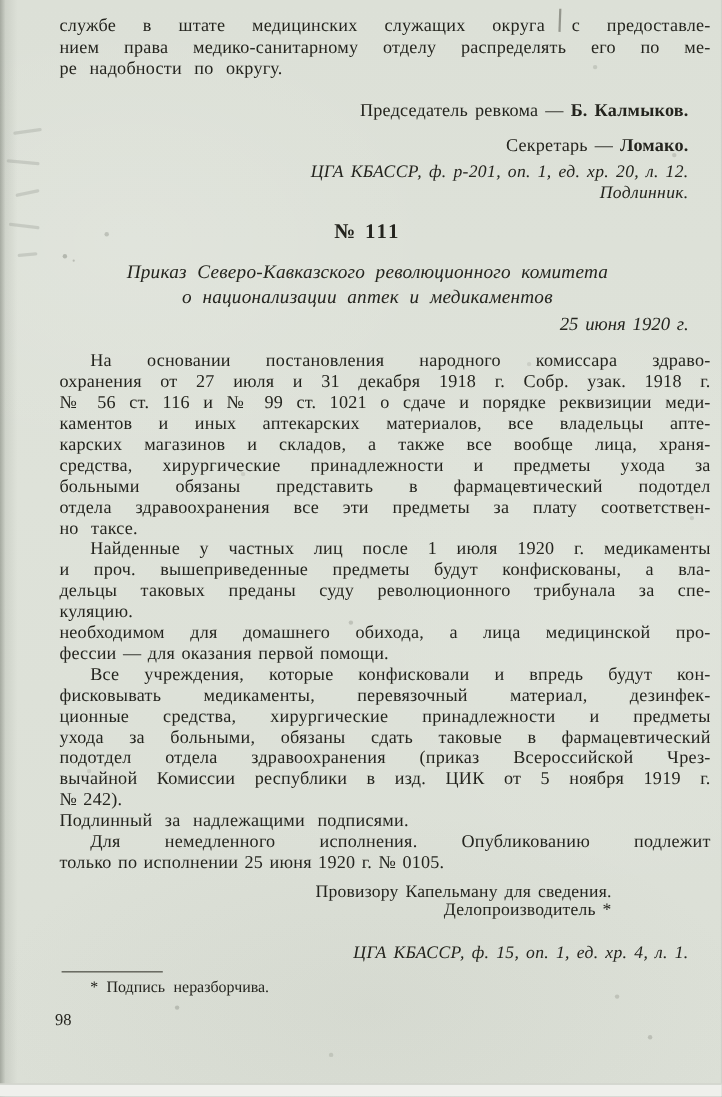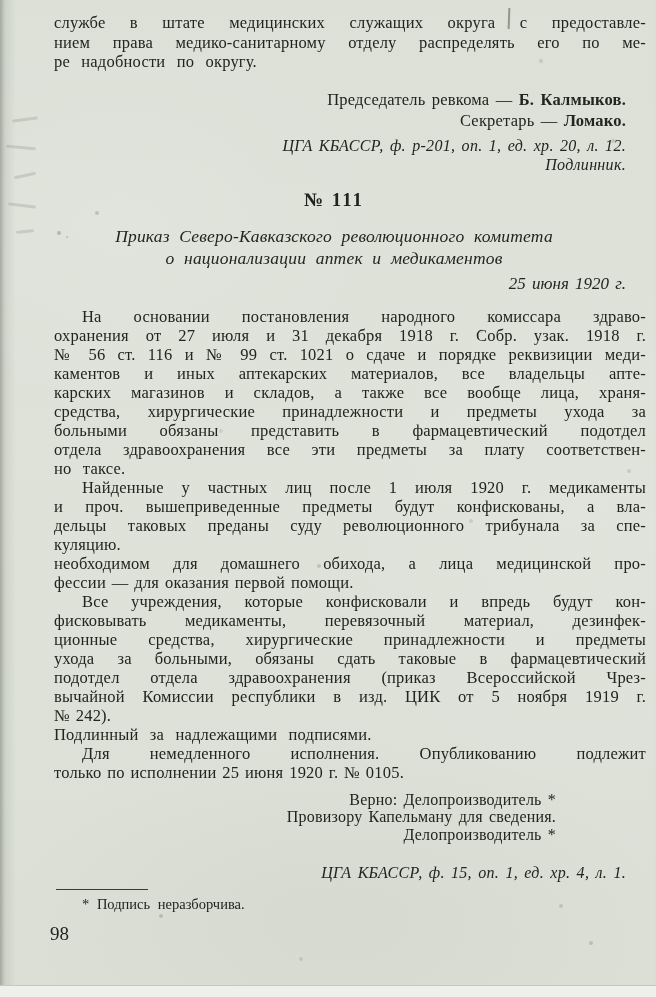--- a/index.html
+++ b/index.html
@@ -39,7 +39,7 @@
   .frag .jline{line-height:19.5px;}
 
   .sig-block{margin-top:17px;margin-right:20px;text-align:right;}
-  .sig-line{font-size:16.5px;line-height:21px;letter-spacing:.2px;word-spacing:2px;}
+  .sig-line{font-size:16.5px;line-height:21px;letter-spacing:.2px;word-spacing:2px;margin-top:11px;}
   .sig-name{font-weight:bold;}
 
   .arch-block{margin-top:5px;margin-right:20px;text-align:right;font-style:italic;}

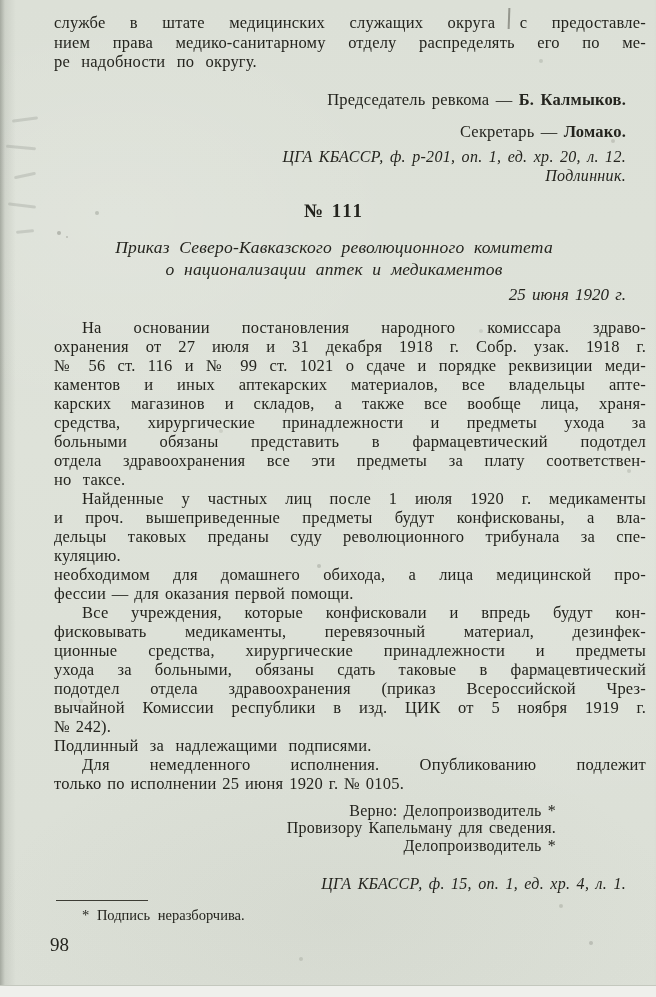--- a/index.html
+++ b/index.html
@@ -183,7 +183,6 @@
     </div>
 
     <div class="cert-block">
-      <div class="cert-line">Верно: Делопроизводитель *</div>
       <div class="cert-line">Провизору Капельману для сведения.</div>
       <div class="cert-line">Делопроизводитель *</div>
     </div>

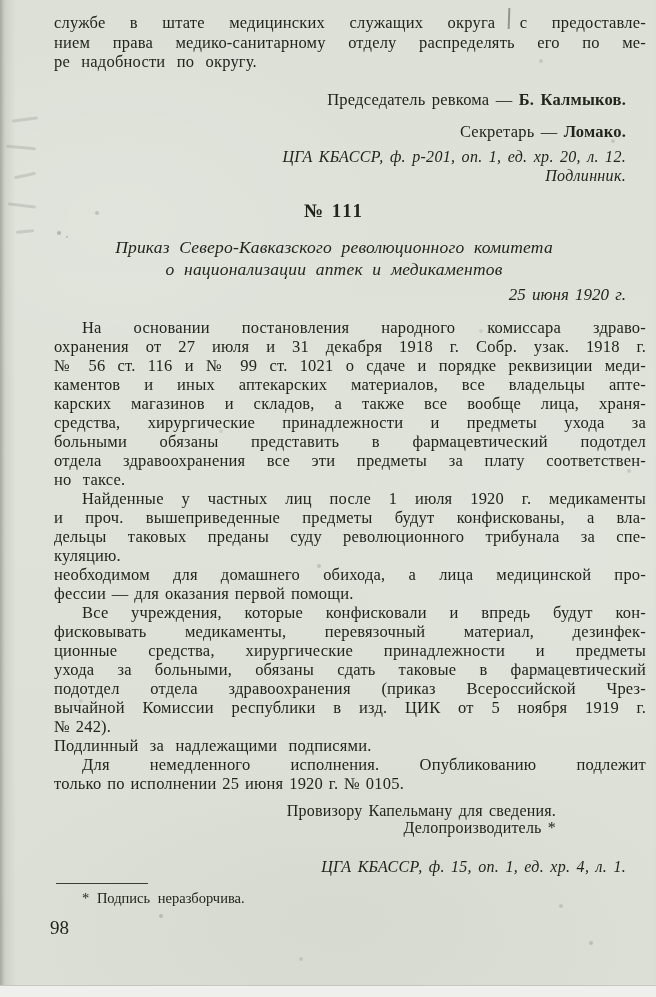--- a/index.html
+++ b/index.html
@@ -65,7 +65,7 @@
     width:92px;height:0;border-top:1.5px solid #3c3c34;
   }
   .footnote{margin-top:5px;text-indent:28px;font-size:14.5px;line-height:18px;word-spacing:4px;}
-  .page-number{margin-top:12px;margin-left:-4px;font-size:19px;line-height:18px;}
+  .page-number{margin-top:12px;margin-left:-4px;font-size:15px;line-height:18px;}
 
   
   .edge-left{position:absolute;left:0;top:0;bottom:0;width:16px;z-index:3;pointer-events:none;

